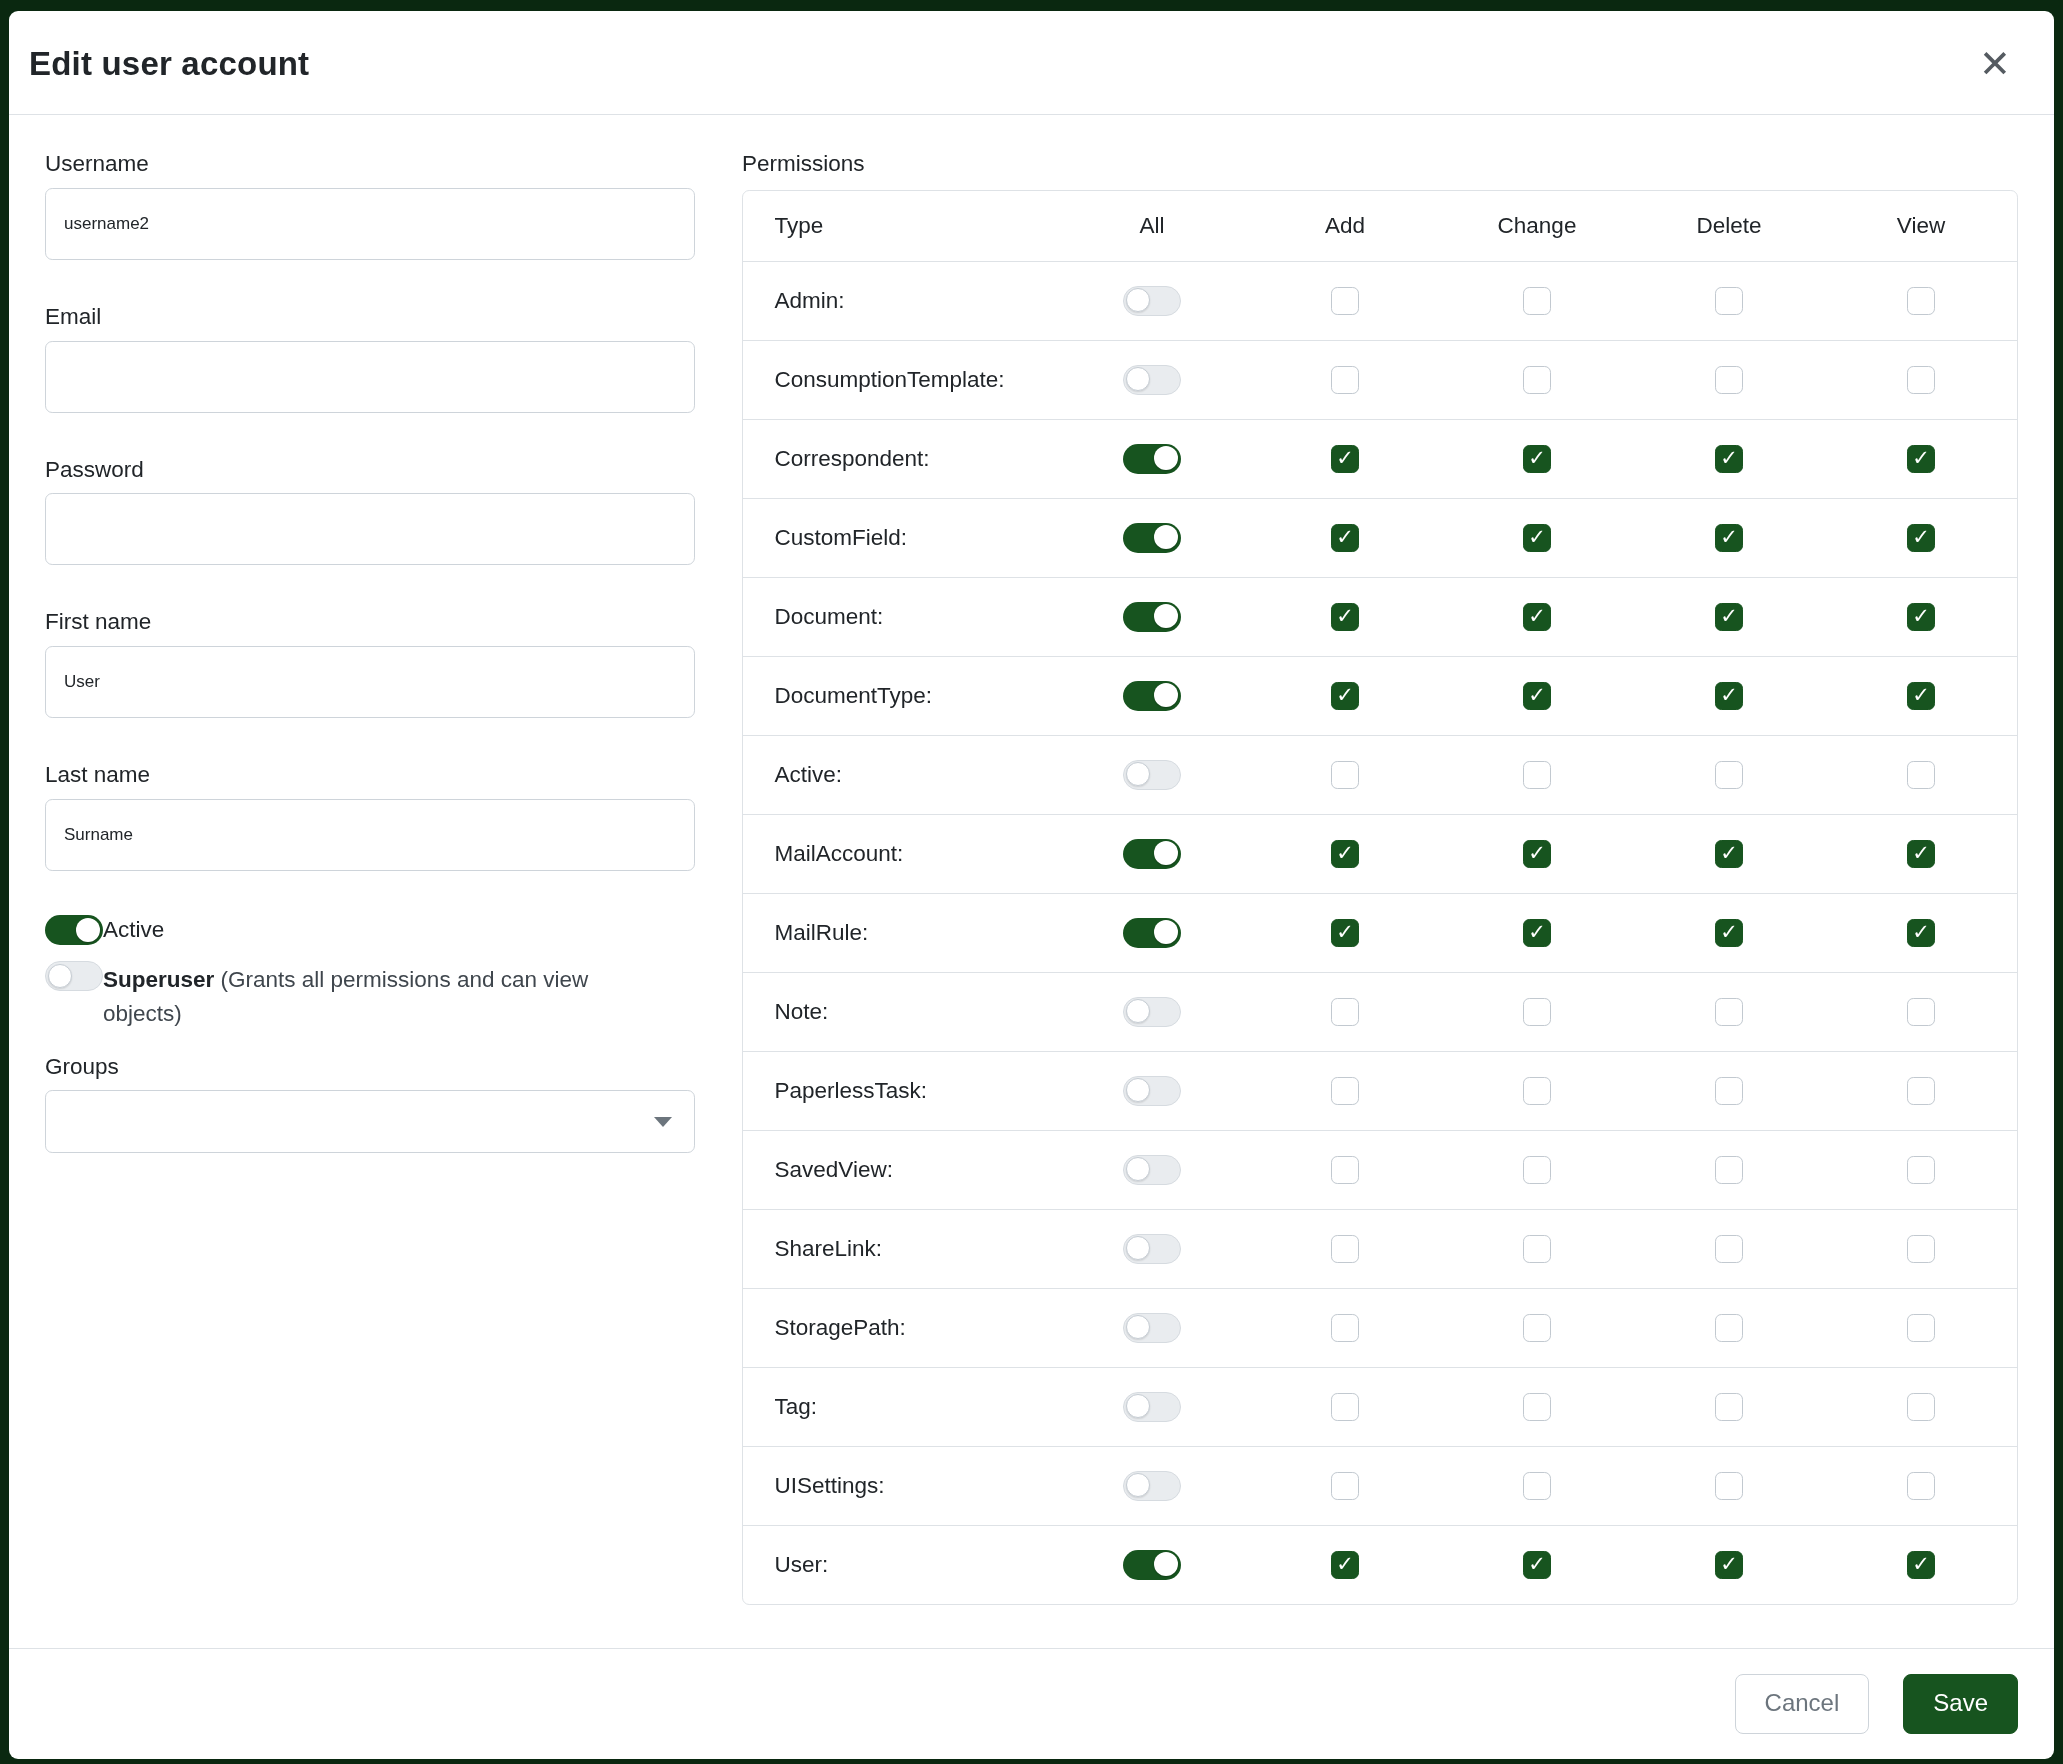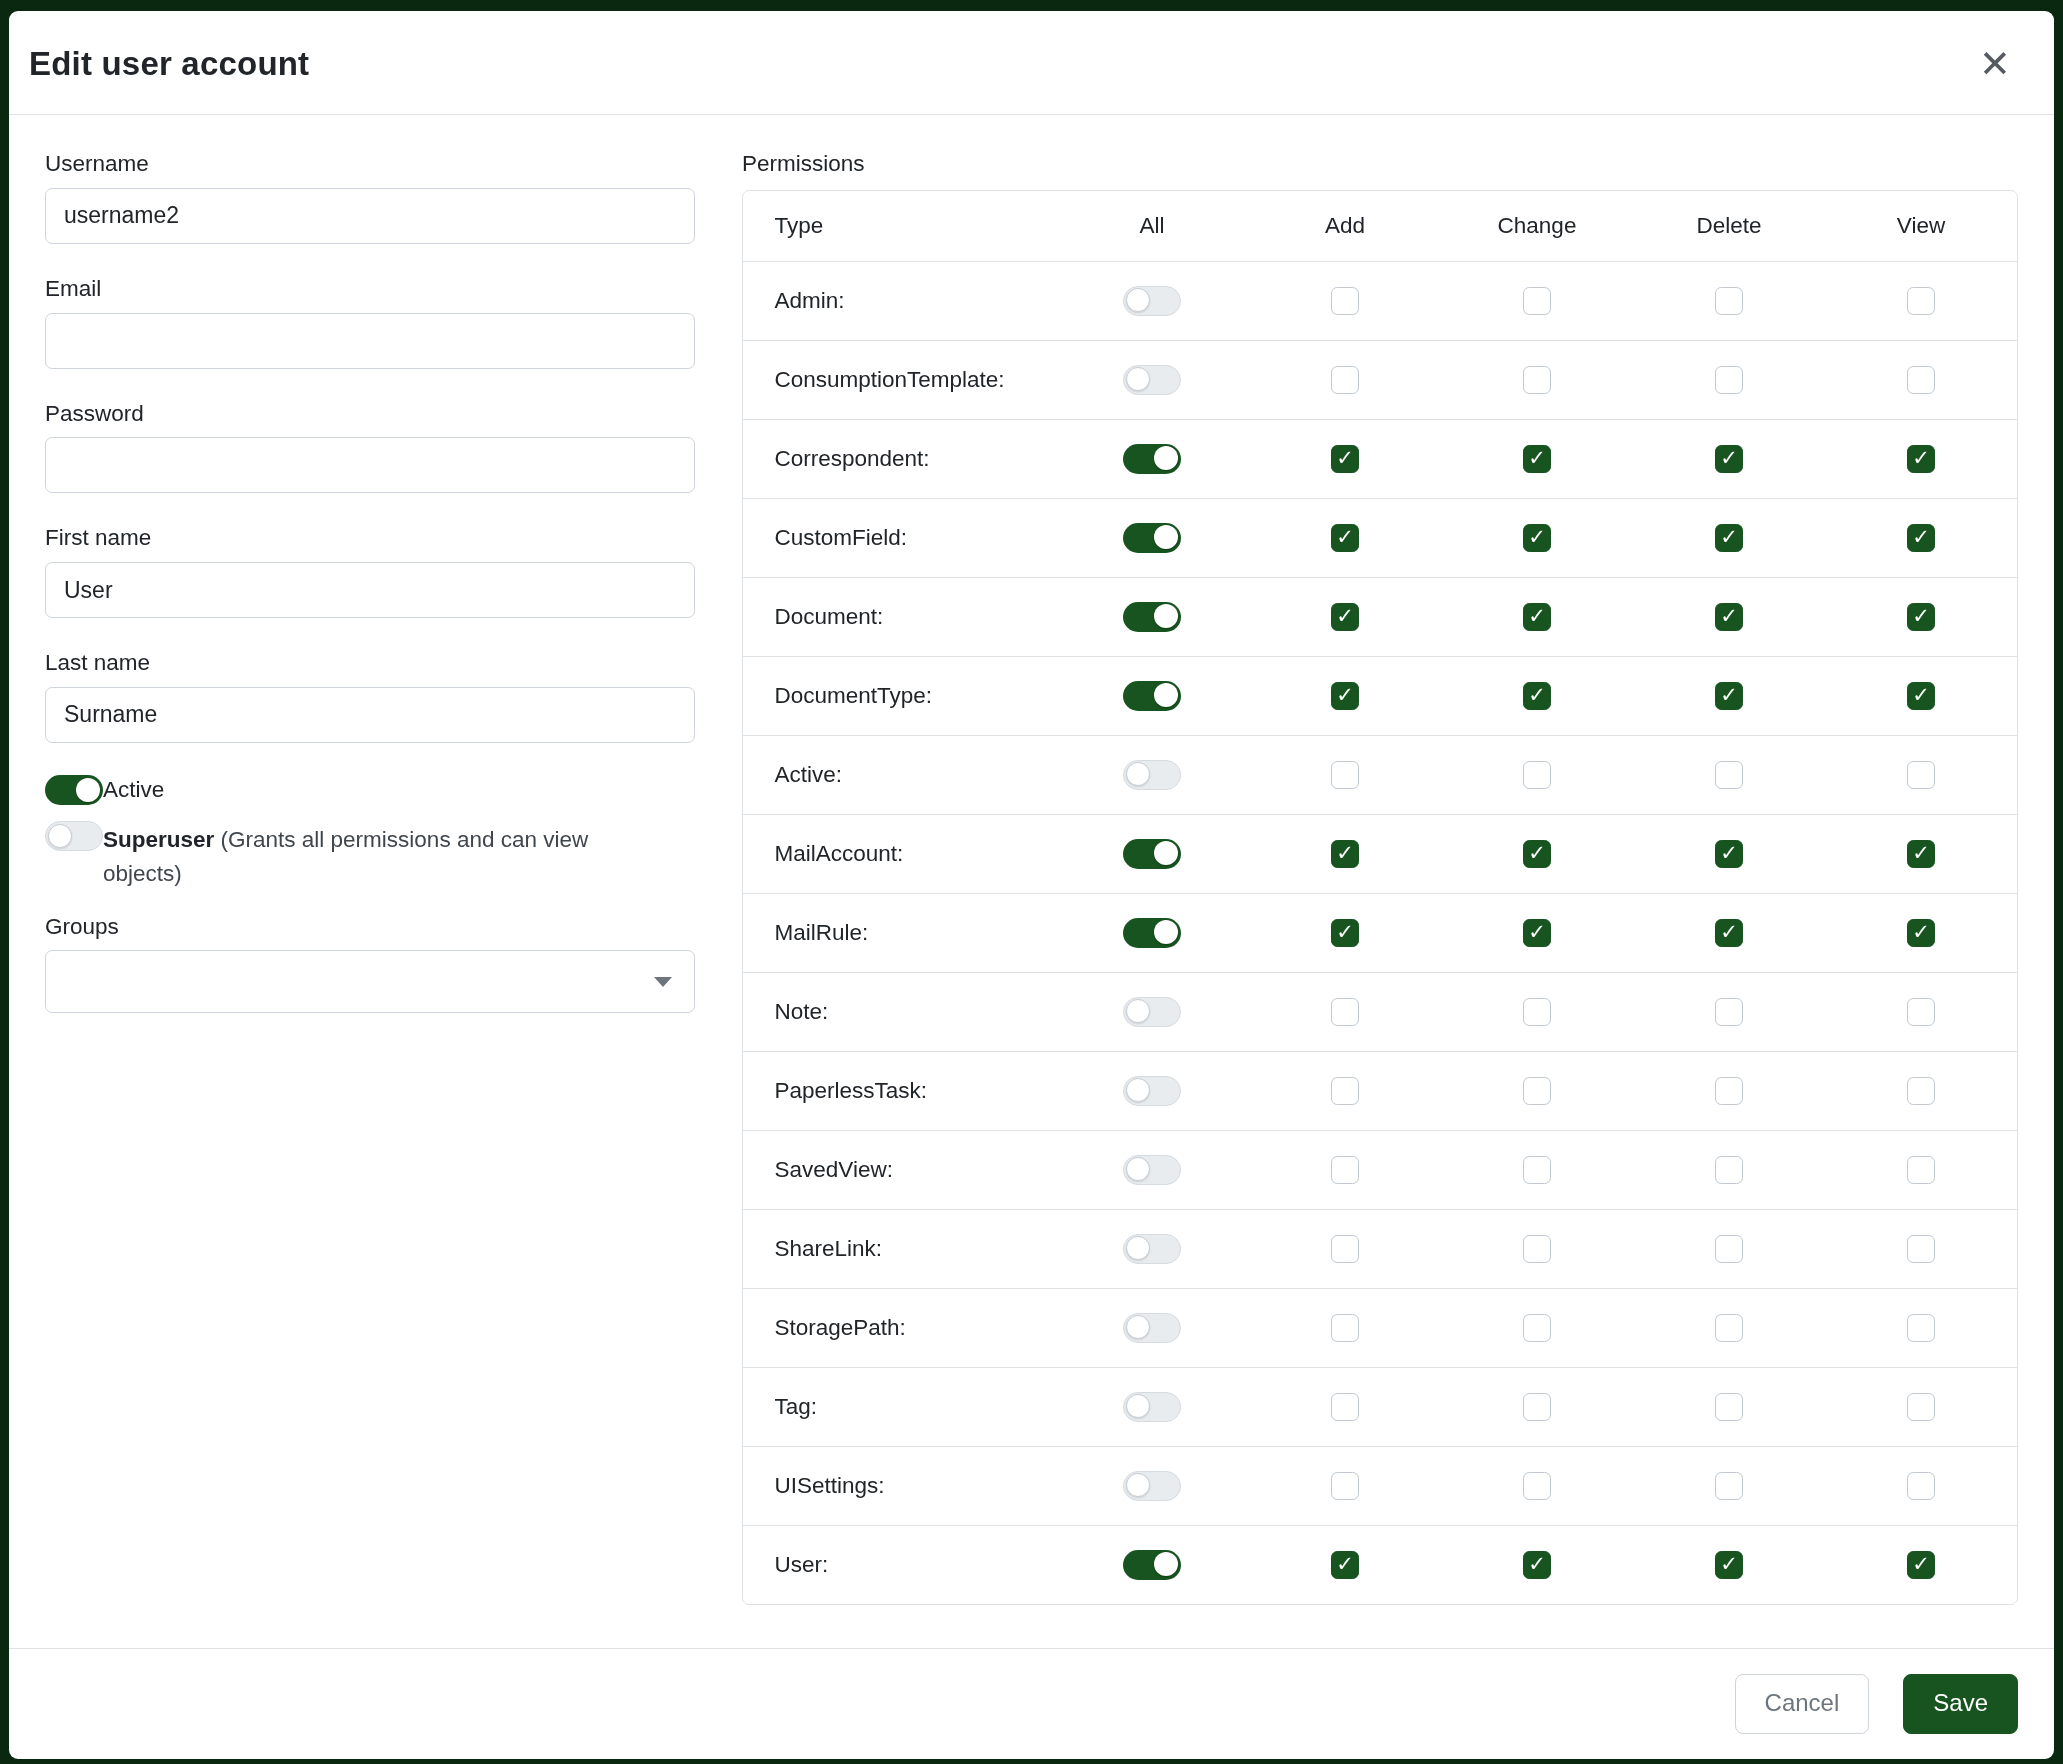--- a/index.html
+++ b/index.html
@@ -47,7 +47,7 @@
   .left-col { width: 650px; flex: 0 0 auto; }
   .right-col { flex: 1; min-width: 0; }
 
-  .field-group { margin-bottom: 32px; }
+  .field-group { margin-bottom: 44px; }
   .field-label { font-size: 22.5px; margin-bottom: 10.8px; display: block; }
   .text-input {
     width: 100%; height: 56px;

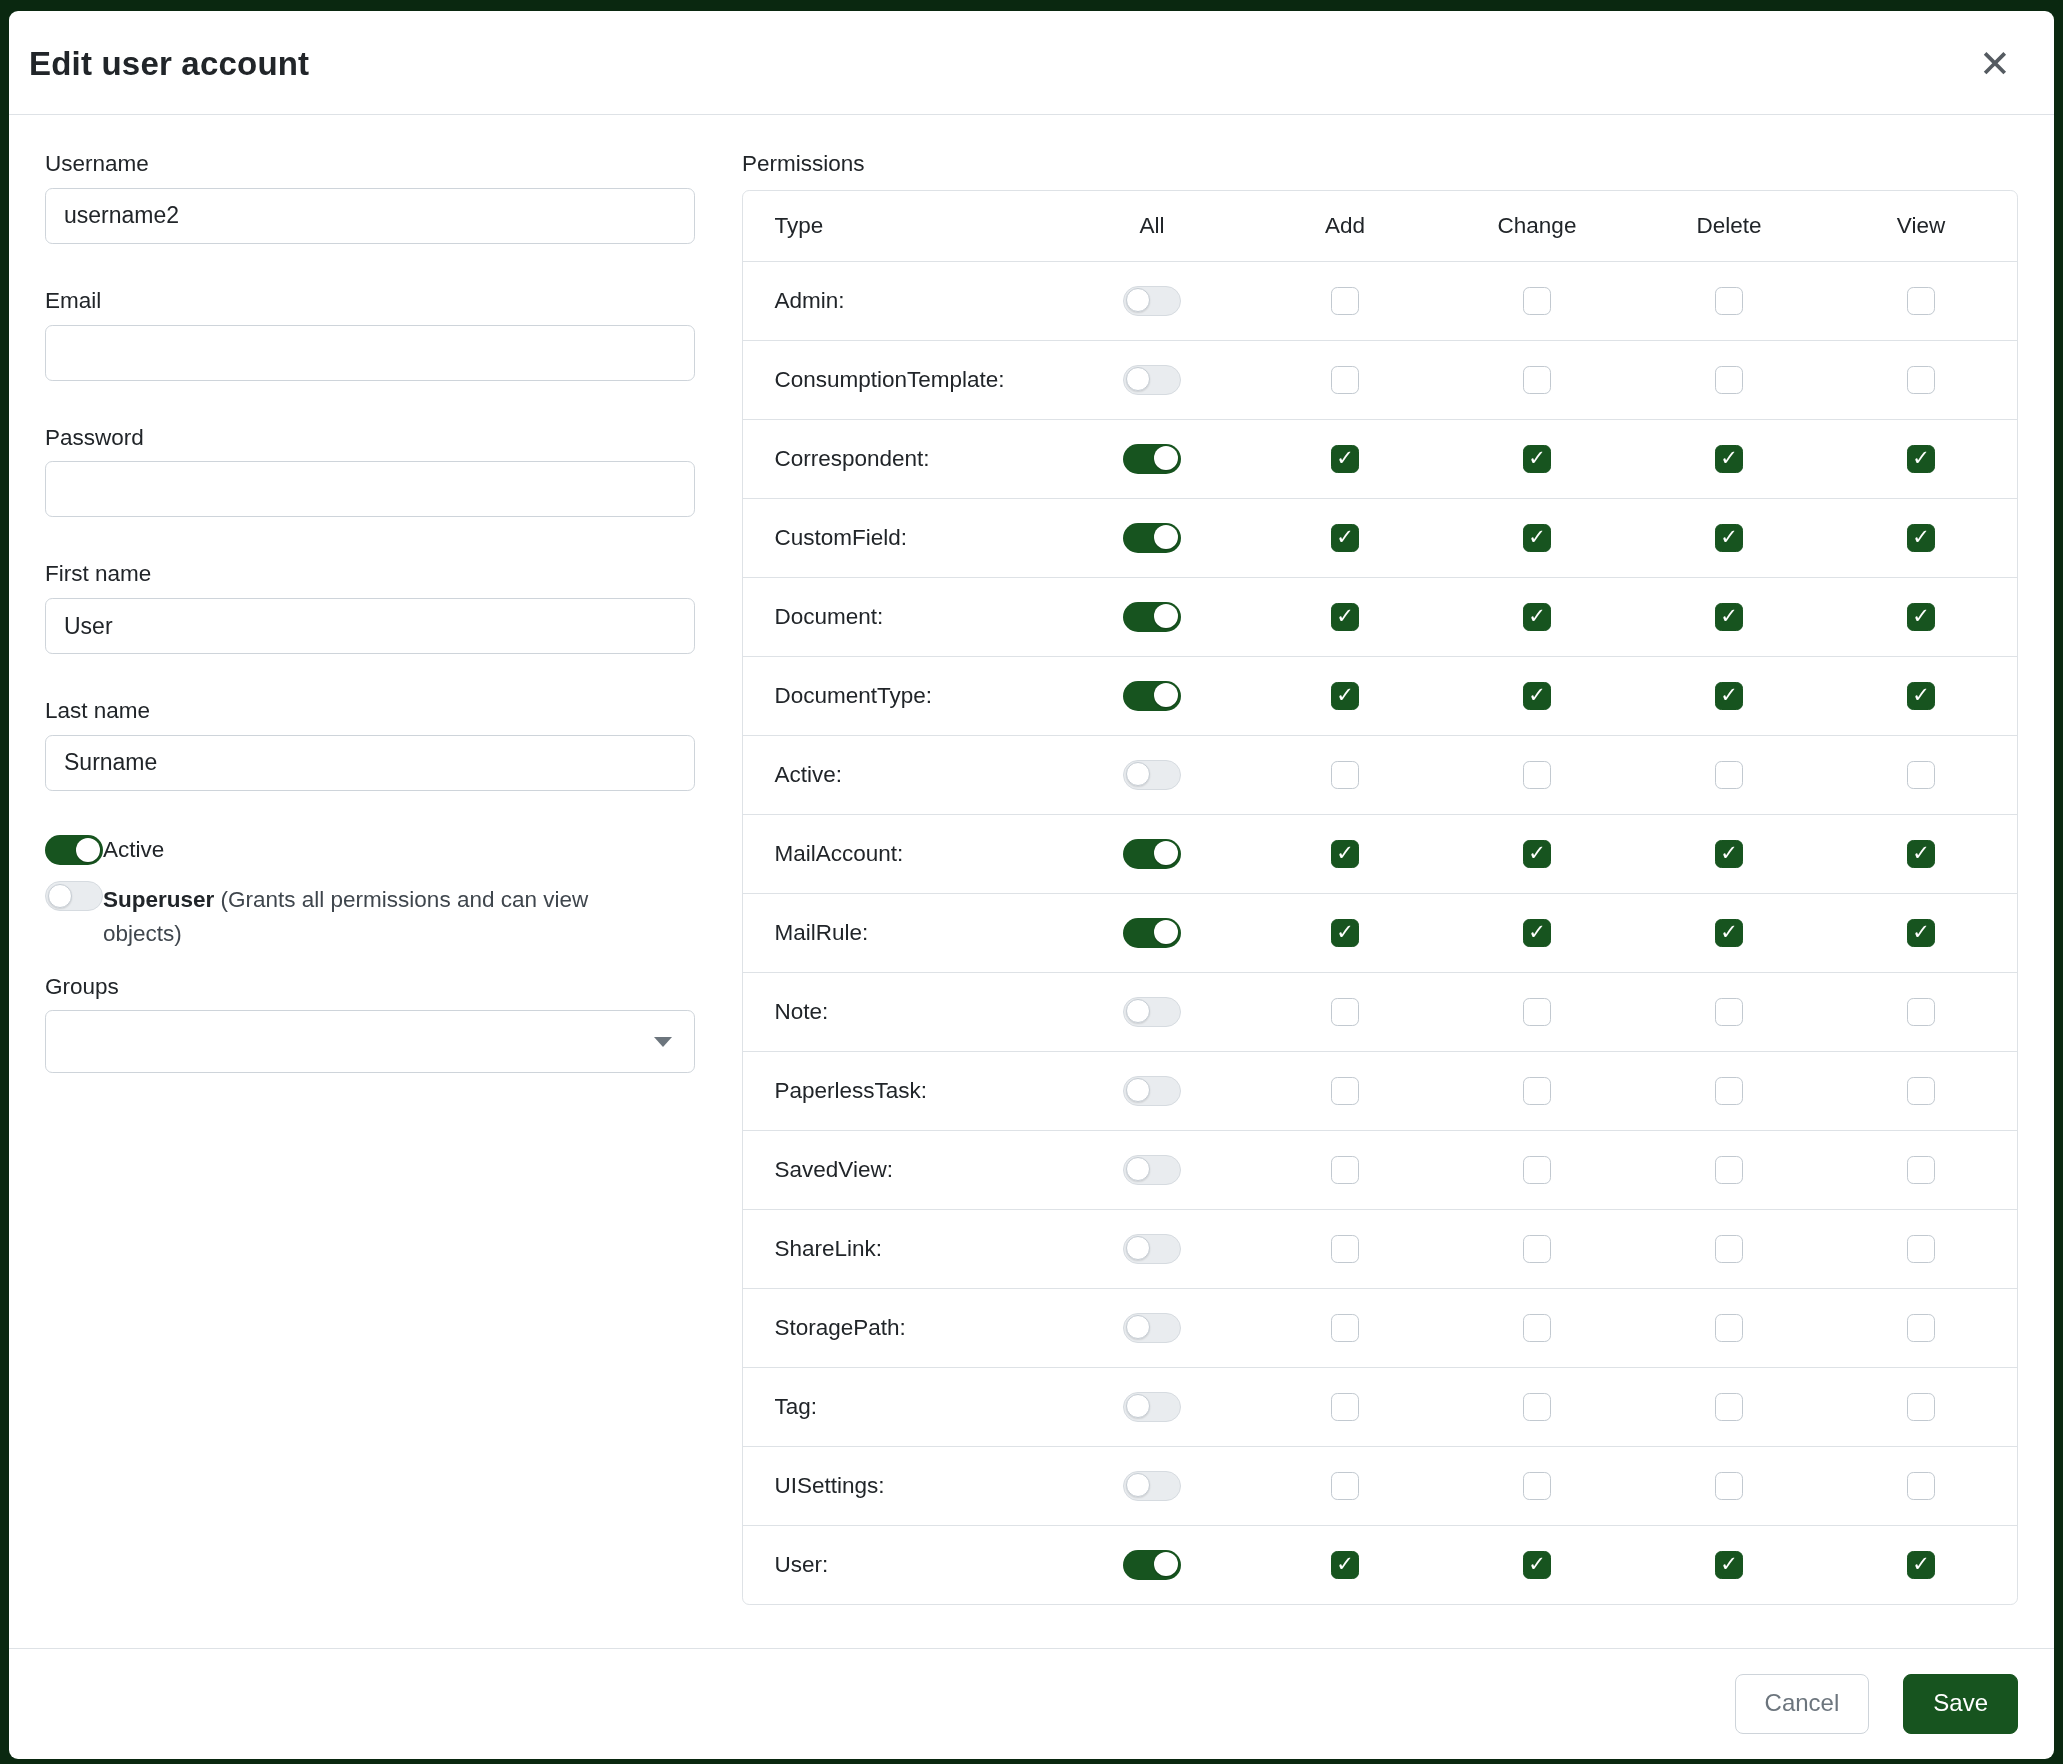--- a/index.html
+++ b/index.html
@@ -50,9 +50,9 @@
   .field-group { margin-bottom: 44px; }
   .field-label { font-size: 22.5px; margin-bottom: 10.8px; display: block; }
   .text-input {
-    width: 100%; height: 56px;
+    width: 100%; height: 72px;
     border: 0.9px solid #ced4da; border-radius: 7.2px;
-    font-size: 23px; padding: 0 18px; color: #212529;
+    font-size: 17px; padding: 0 18px; color: #212529;
     font-family: inherit; background: #fff; outline: none;
   }
 

